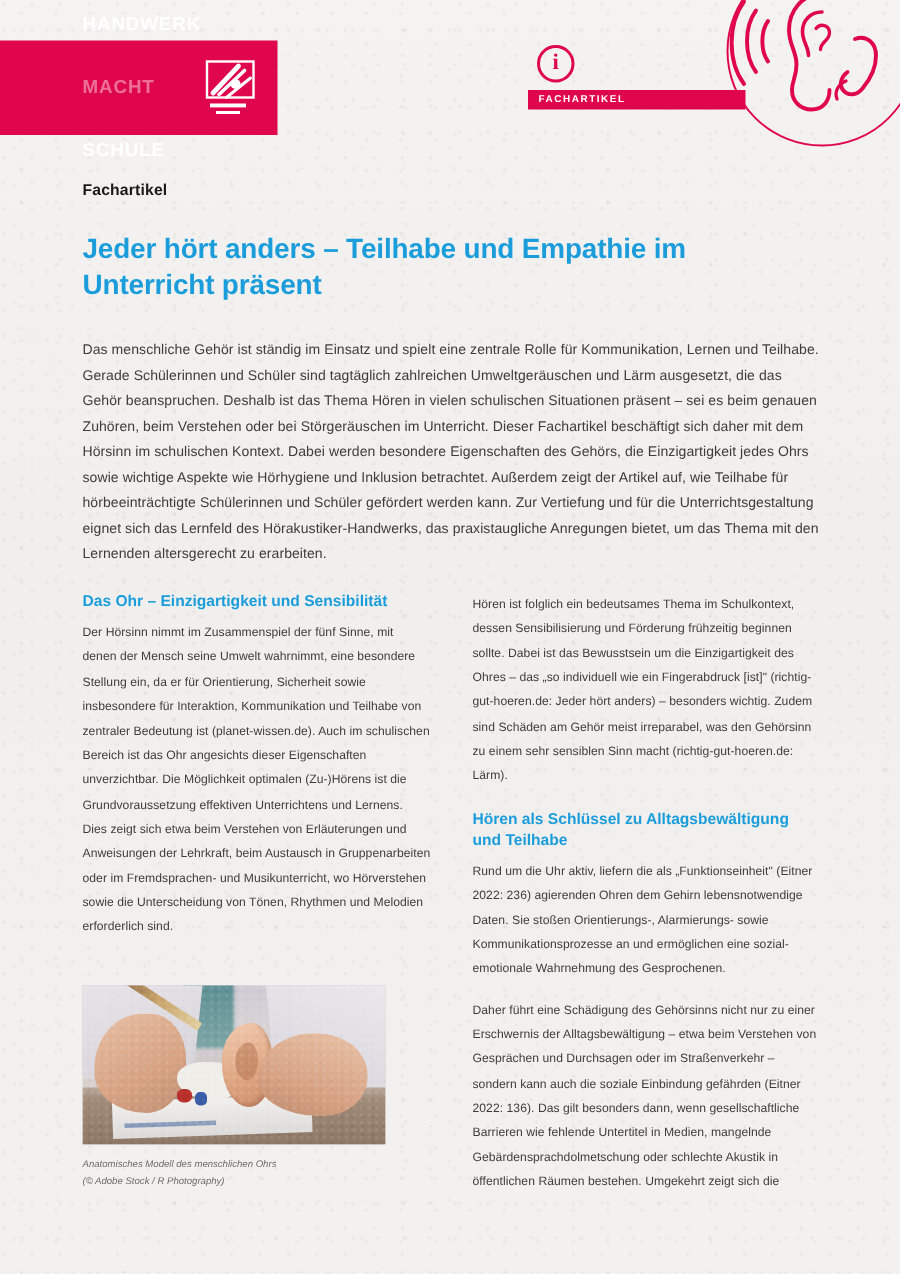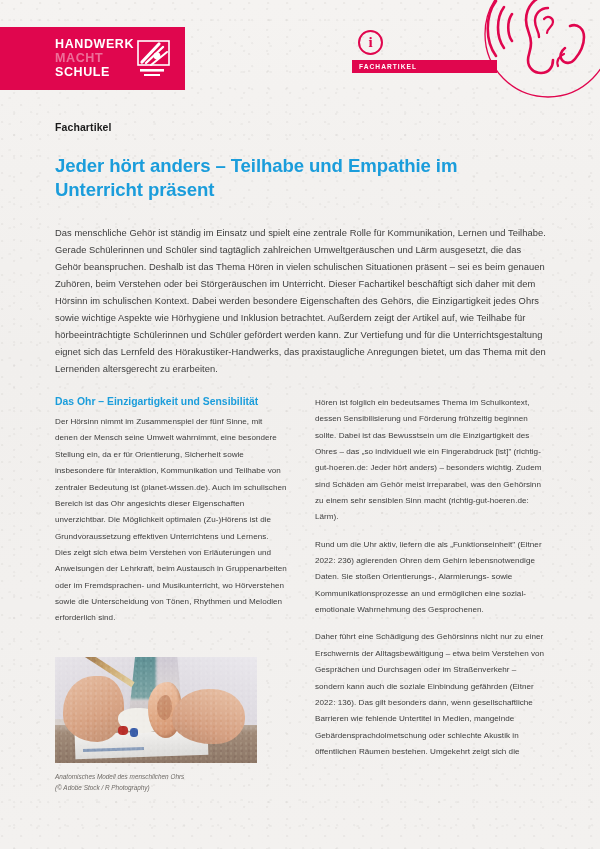--- a/index.html
+++ b/index.html
@@ -47,6 +47,7 @@
     flex-direction: column;
     justify-content: space-between;
     line-height: 1;
+    gap: 28px;
   }
   .logo-line {
     color: #ffffff;

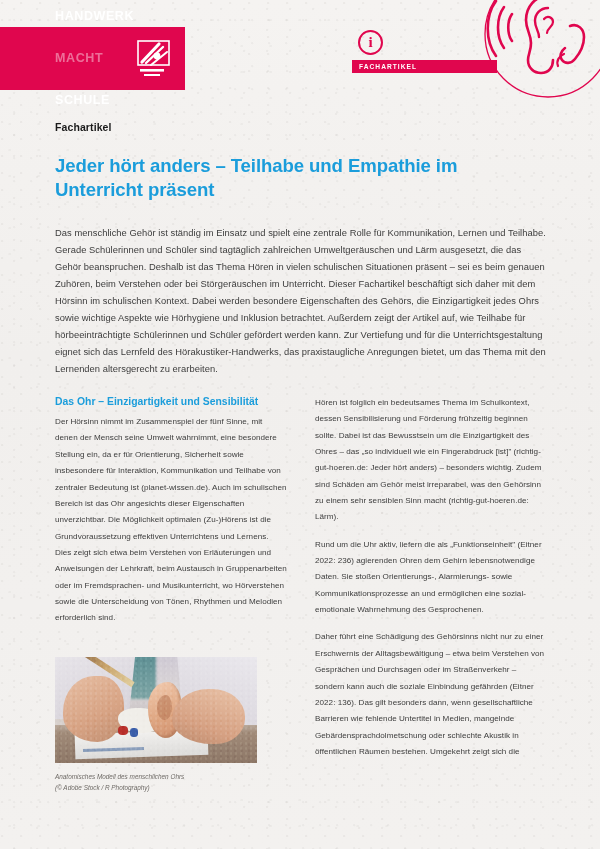--- a/index.html
+++ b/index.html
@@ -412,6 +412,7 @@
 
     <div class="col">
       <p class="body-text">Hören ist folglich ein bedeutsames Thema im Schulkontext, dessen Sensibilisierung und Förderung frühzeitig beginnen sollte. Dabei ist das Bewusstsein um die Einzigartigkeit des Ohres – das „so individuell wie ein Fingerabdruck [ist]" (richtig-gut-hoeren.de: Jeder hört anders) – besonders wichtig. Zudem sind Schäden am Gehör meist irreparabel, was den Gehörsinn zu einem sehr sensiblen Sinn macht (richtig-gut-hoeren.de: Lärm).</p>
+      <h2 class="sec-head spaced">Hören als Schlüssel zu Alltagsbewältigung und Teilhabe</h2>
       <p class="body-text">Rund um die Uhr aktiv, liefern die als „Funktionseinheit" (Eitner 2022: 236) agierenden Ohren dem Gehirn lebensnotwendige Daten. Sie stoßen Orientierungs-, Alarmierungs- sowie Kommunikationsprozesse an und ermöglichen eine sozial-emotionale Wahrnehmung des Gesprochenen.</p>
       <p class="body-text">Daher führt eine Schädigung des Gehörsinns nicht nur zu einer Erschwernis der Alltagsbewältigung – etwa beim Verstehen von Gesprächen und Durchsagen oder im Straßenverkehr – sondern kann auch die soziale Einbindung gefährden (Eitner 2022: 136). Das gilt besonders dann, wenn gesellschaftliche Barrieren wie fehlende Untertitel in Medien, mangelnde Gebärdensprachdolmetschung oder schlechte Akustik in öffentlichen Räumen bestehen. Umgekehrt zeigt sich die</p>
     </div>

